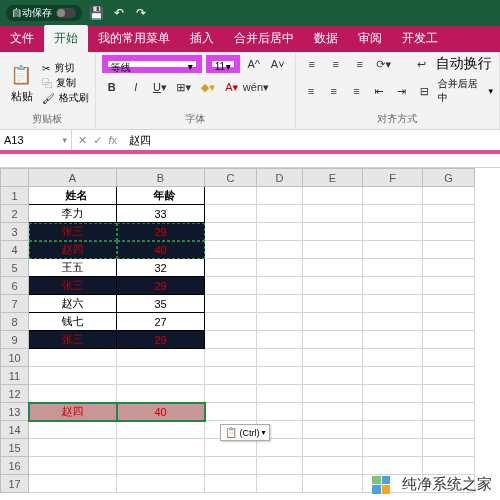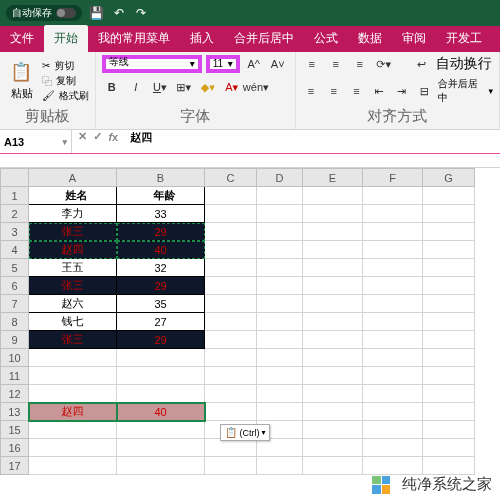--- a/index.html
+++ b/index.html
@@ -62,7 +62,6 @@
   <div class="tab">我的常用菜单</div>
   <div class="tab">插入</div>
   <div class="tab">合并后居中</div>
-  <div class="tab">公式</div>
   <div class="tab">数据</div>
   <div class="tab">审阅</div>
   <div class="tab">开发工</div>

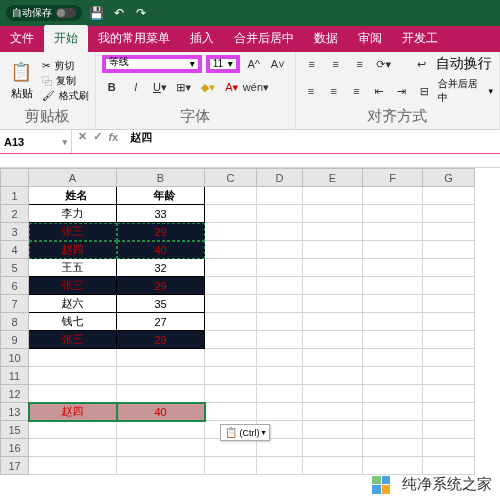--- a/index.html
+++ b/index.html
@@ -20,7 +20,7 @@
 .big-icon{width:24px;height:24px;display:flex;align-items:center;justify-content:center;font-size:18px;}
 .col{display:flex;flex-direction:column;gap:1px;font-size:10px;}
 .row{display:flex;align-items:center;gap:4px;}
-.combo{border:4px solid #d946ef;background:#fff;height:18px;font-size:10px;display:flex;align-items:flex-end;padding:0 3px;justify-content:space-between;}
+.combo{border:6px solid #d946ef;background:#fff;height:18px;font-size:10px;display:flex;align-items:flex-start;padding:0 3px;justify-content:space-between;}
 .btn-sm{width:20px;height:20px;display:flex;align-items:center;justify-content:center;font-size:11px;color:#333;}
 .namebox-bar{height:24px;border-bottom:1px solid #ec4899;display:flex;align-items:flex-start;background:#fff;font-size:11px;font-weight:bold;}
 .namebox{width:72px;border-right:1px solid #d4d4d4;padding:0 4px;height:100%;display:flex;align-items:center;justify-content:space-between;}

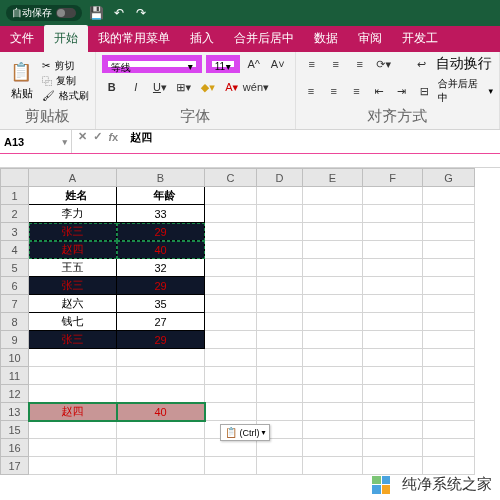--- a/index.html
+++ b/index.html
@@ -14,7 +14,7 @@
 .tab.active{background:#f3f3f3;color:#1a5c3a;border-top-left-radius:2px;border-top-right-radius:2px;}
 .ribbon{background:#f3f3f3;height:78px;border-bottom:1px solid #d4d4d4;display:flex;font-size:11px;}
 .group{border-right:1px solid #e0e0e0;padding:2px 6px;display:flex;flex-direction:column;justify-content:space-between;height:100%;}
-.group-label{text-align:center;font-size:15px;color:#666;padding-bottom:1px;}
+.group-label{text-align:center;font-size:10px;color:#666;padding-bottom:1px;}
 .group-body{display:flex;gap:4px;flex:1;align-items:center;}
 .big-btn{display:flex;flex-direction:column;align-items:center;gap:2px;padding:2px 4px;}
 .big-icon{width:24px;height:24px;display:flex;align-items:center;justify-content:center;font-size:18px;}

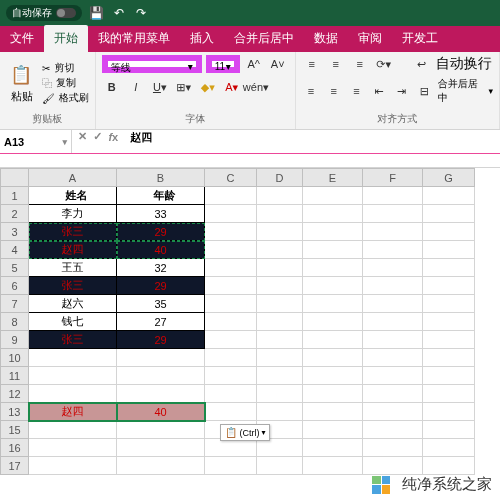--- a/index.html
+++ b/index.html
@@ -22,7 +22,7 @@
 .row{display:flex;align-items:center;gap:4px;}
 .combo{border:6px solid #d946ef;background:#fff;height:18px;font-size:10px;display:flex;align-items:flex-start;padding:0 3px;justify-content:space-between;}
 .btn-sm{width:20px;height:20px;display:flex;align-items:center;justify-content:center;font-size:11px;color:#333;}
-.namebox-bar{height:24px;border-bottom:1px solid #ec4899;display:flex;align-items:flex-start;background:#fff;font-size:11px;font-weight:bold;}
+.namebox-bar{height:24px;border-bottom:4px solid #ec4899;display:flex;align-items:center;background:#fff;font-size:11px;}
 .namebox{width:72px;border-right:1px solid #d4d4d4;padding:0 4px;height:100%;display:flex;align-items:center;justify-content:space-between;}
 .fx-btns{display:flex;align-items:center;gap:6px;padding:0 6px;color:#888;}
 .fx-input{flex:1;padding:0 6px;}

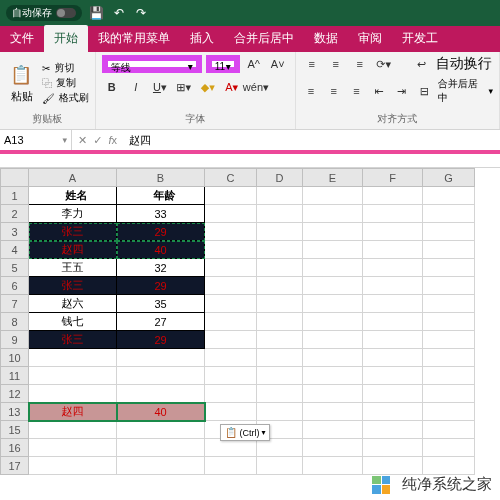--- a/index.html
+++ b/index.html
@@ -306,6 +306,16 @@
           <td class="cell"></td>
         </tr>
         <tr>
+          <td class="hdr row-hdr">14</td>
+          <td class="cell"></td>
+          <td class="cell"></td>
+          <td class="cell"></td>
+          <td class="cell"></td>
+          <td class="cell"></td>
+          <td class="cell"></td>
+          <td class="cell"></td>
+        </tr>
+        <tr>
           <td class="hdr row-hdr">15</td>
           <td class="cell"></td>
           <td class="cell"></td>

